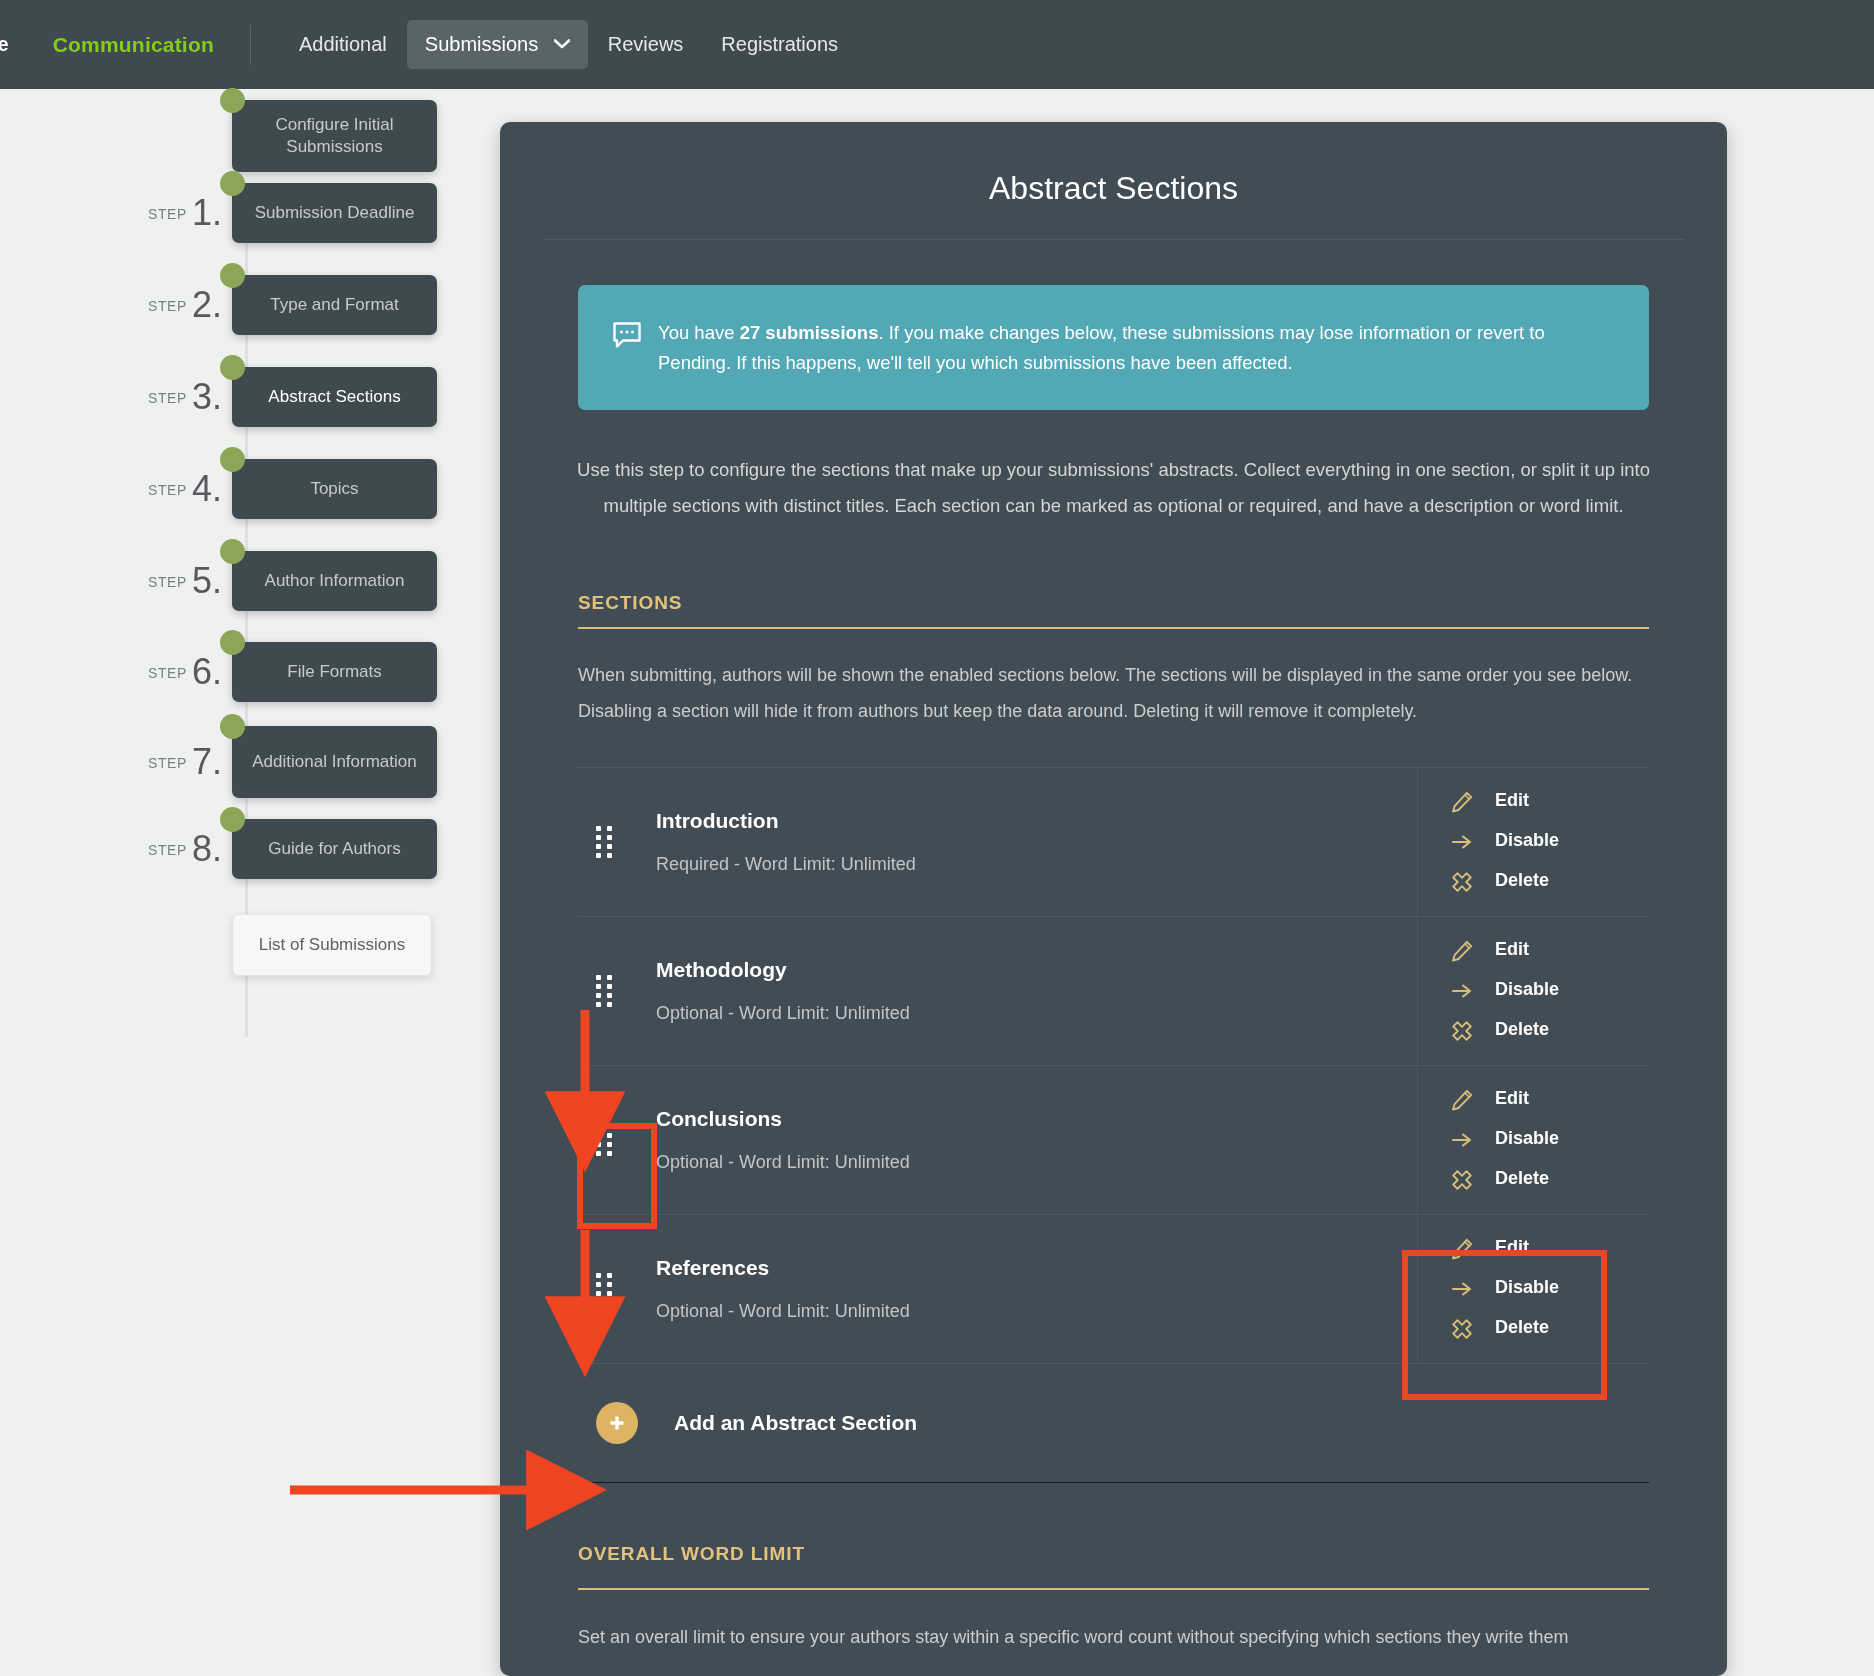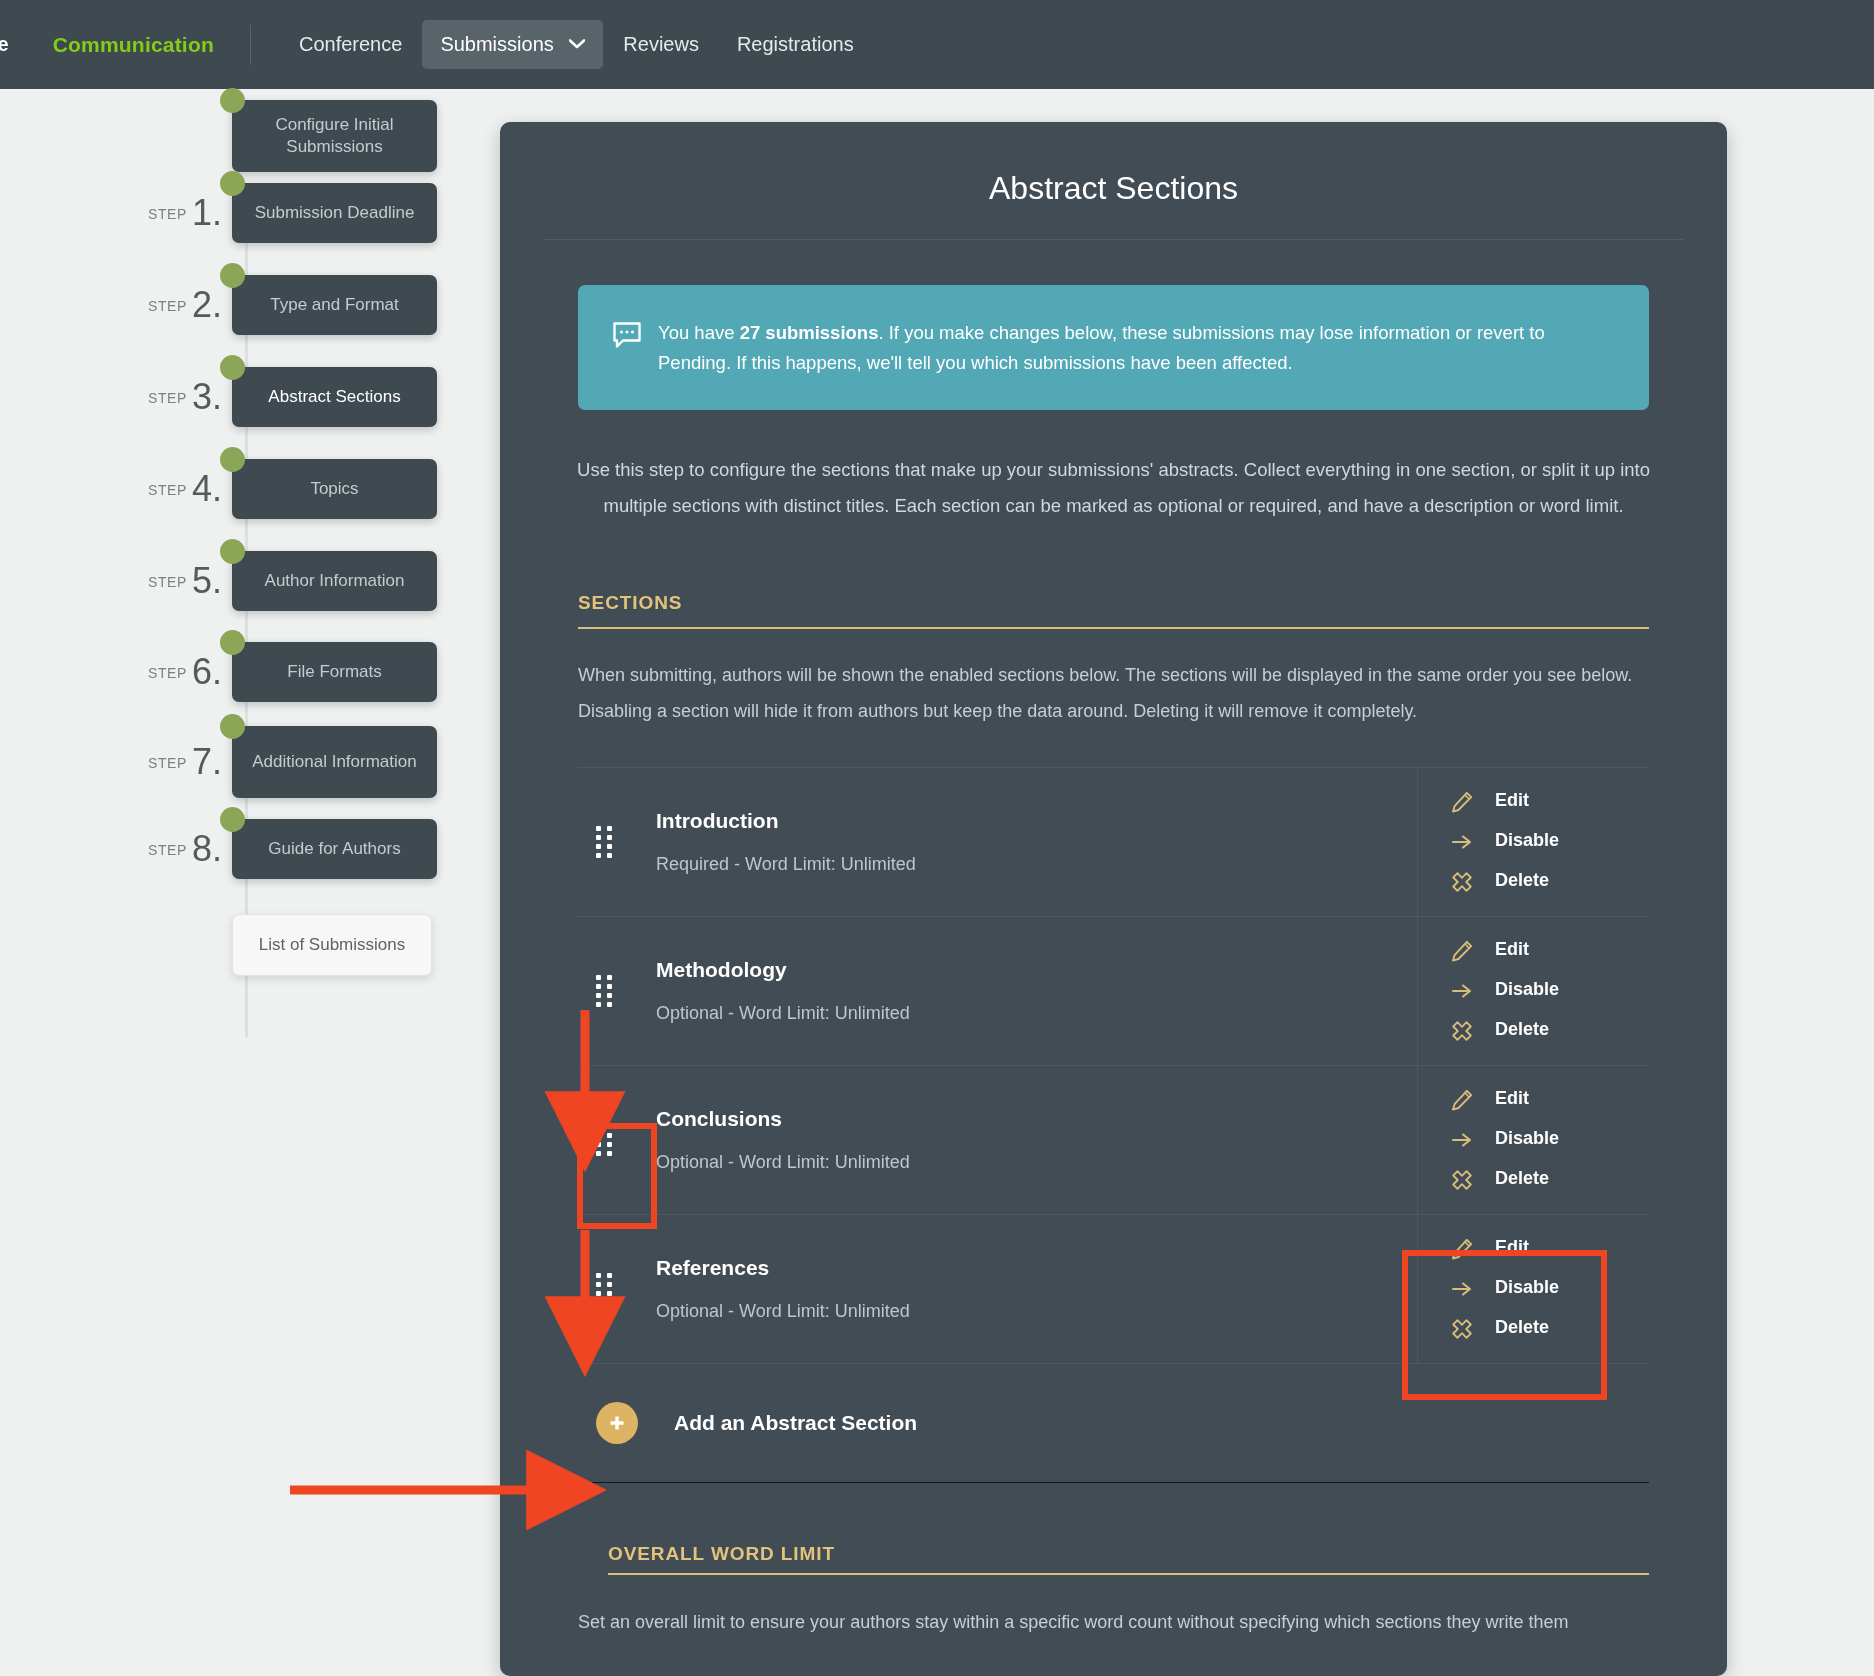--- a/index.html
+++ b/index.html
@@ -185,7 +185,7 @@
   <span class="nav-sep"></span>
   <div class="nav-links">
     <div class="nav-link">
-      <span>Conference</span>
+      <span>Additional</span>
     </div>
     <div class="nav-link active">
       <span>Submissions</span>

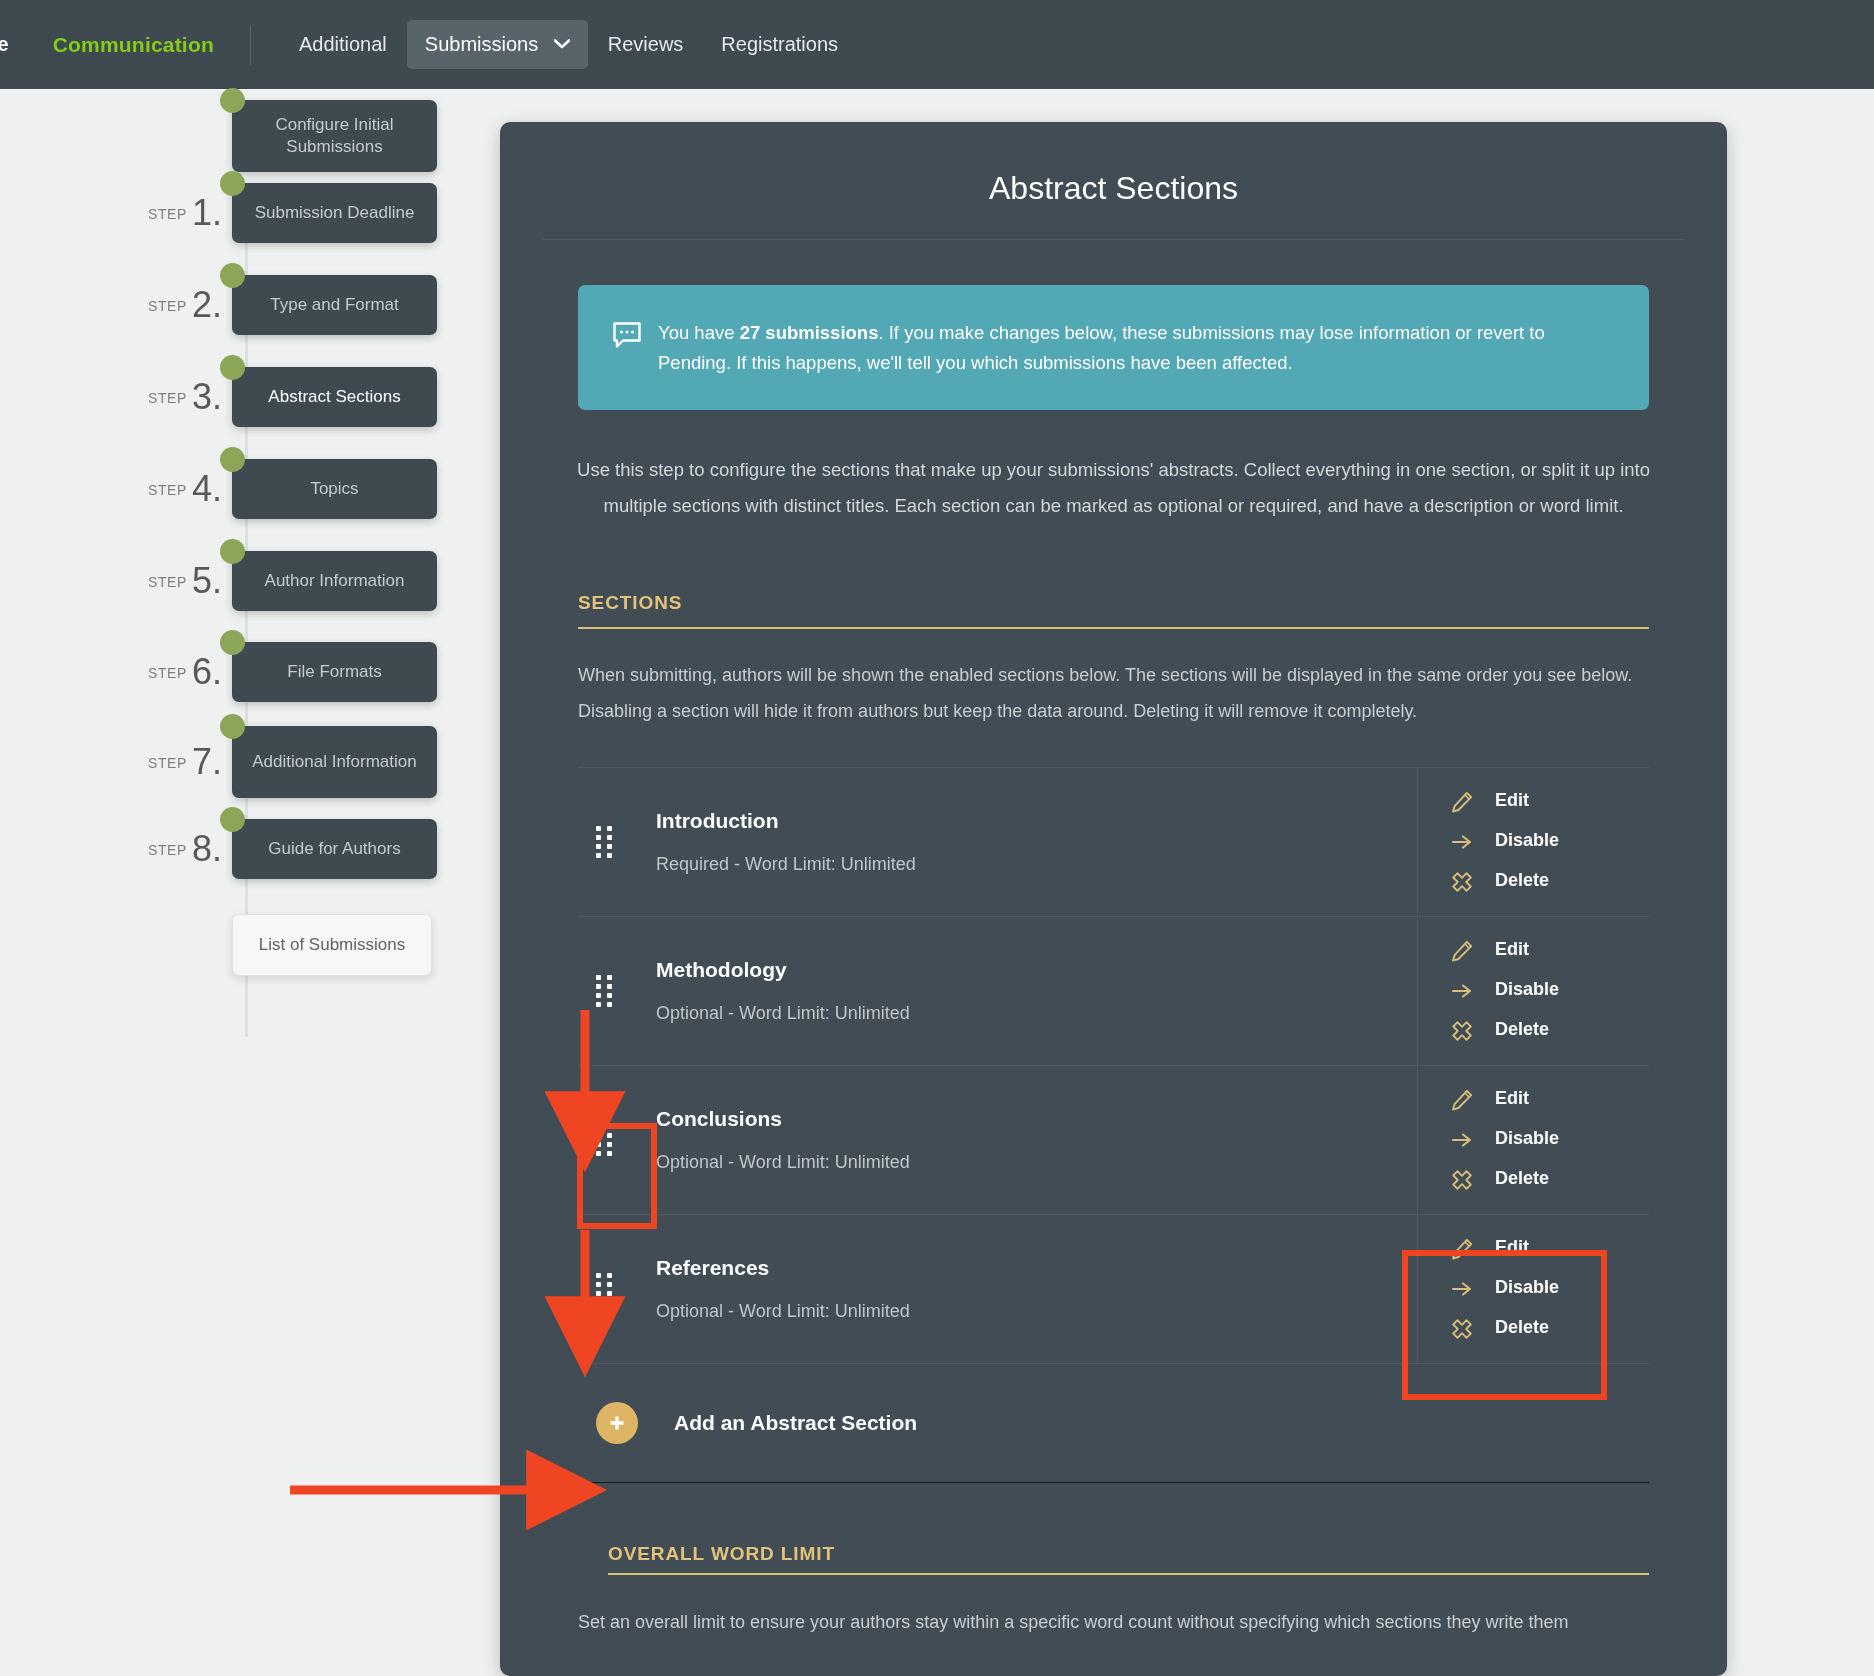--- a/index.html
+++ b/index.html
@@ -161,9 +161,9 @@
   .add-label { color: #ffffff; font-size: 21px; font-weight: 700; cursor: pointer; }
 
   .wl-head {
-    margin: 60px 78px 0 108px;
+    margin: 60px 78px 0 78px;
     color: #e3c37b; font-size: 19px; font-weight: 700;
-    letter-spacing: .9px; padding-bottom: 8px;
+    letter-spacing: .9px; padding-bottom: 23px;
     border-bottom: 2px solid #d9bd7a;
   }
   .wl-body {

